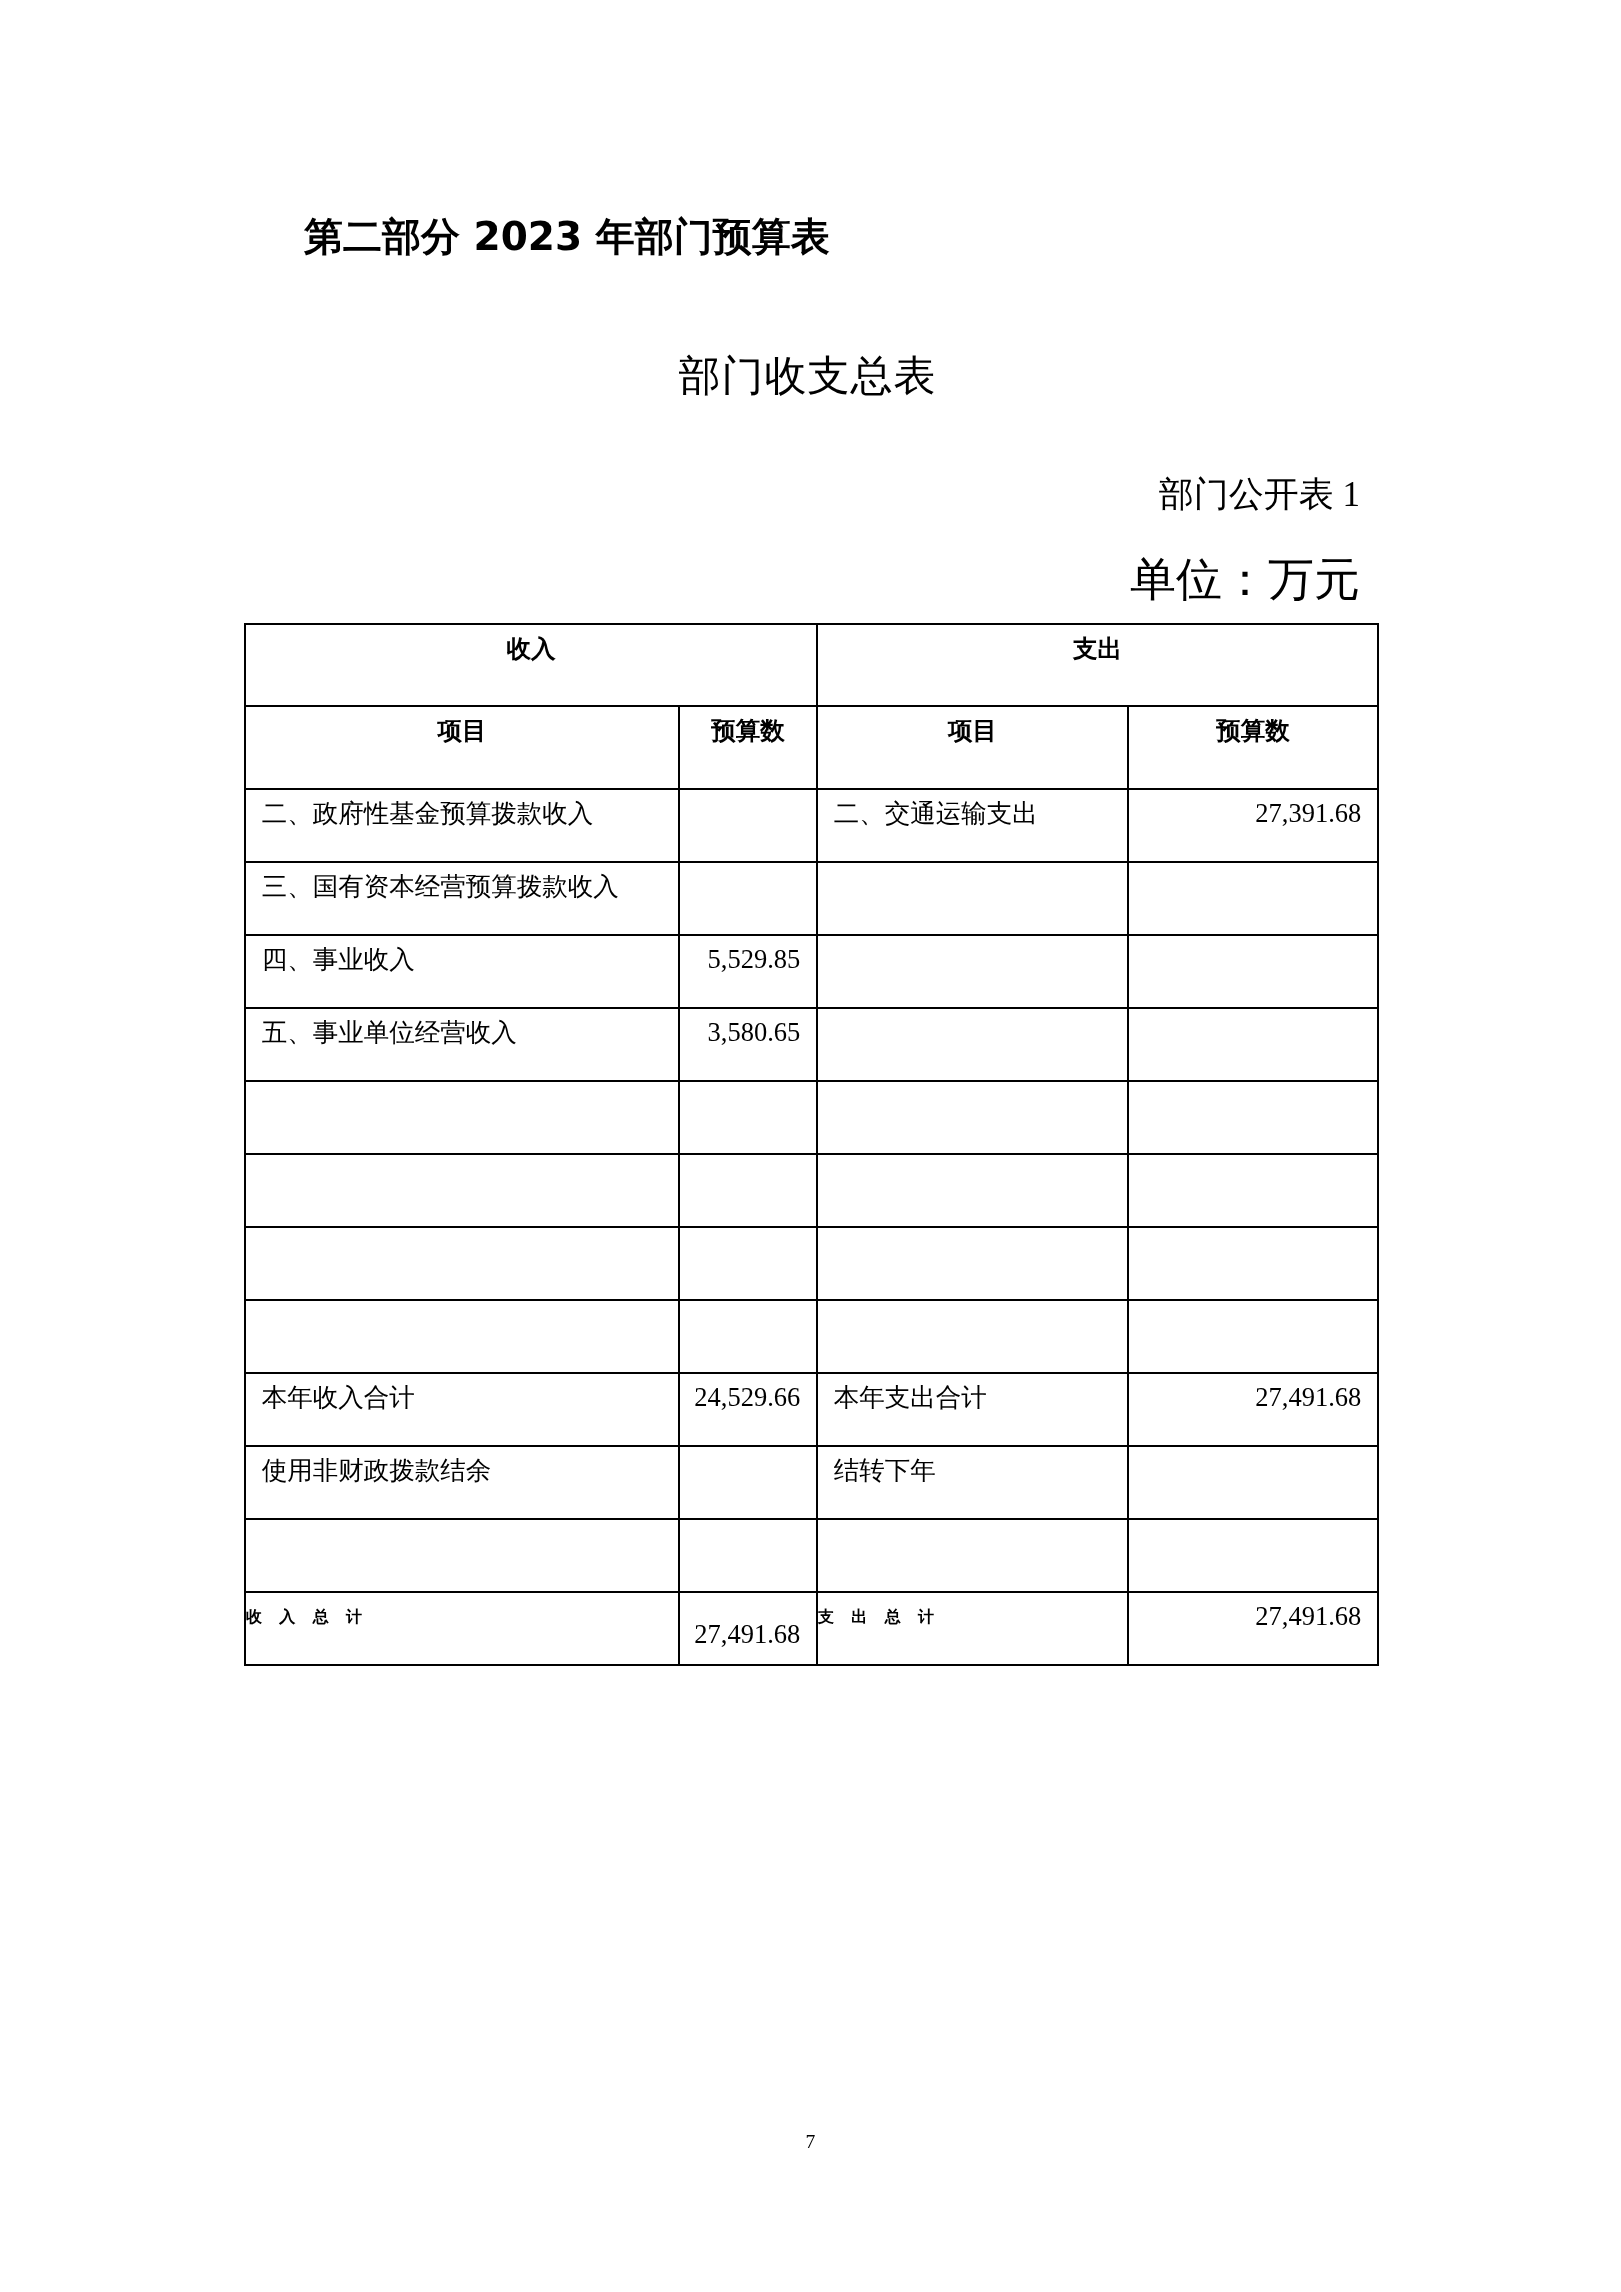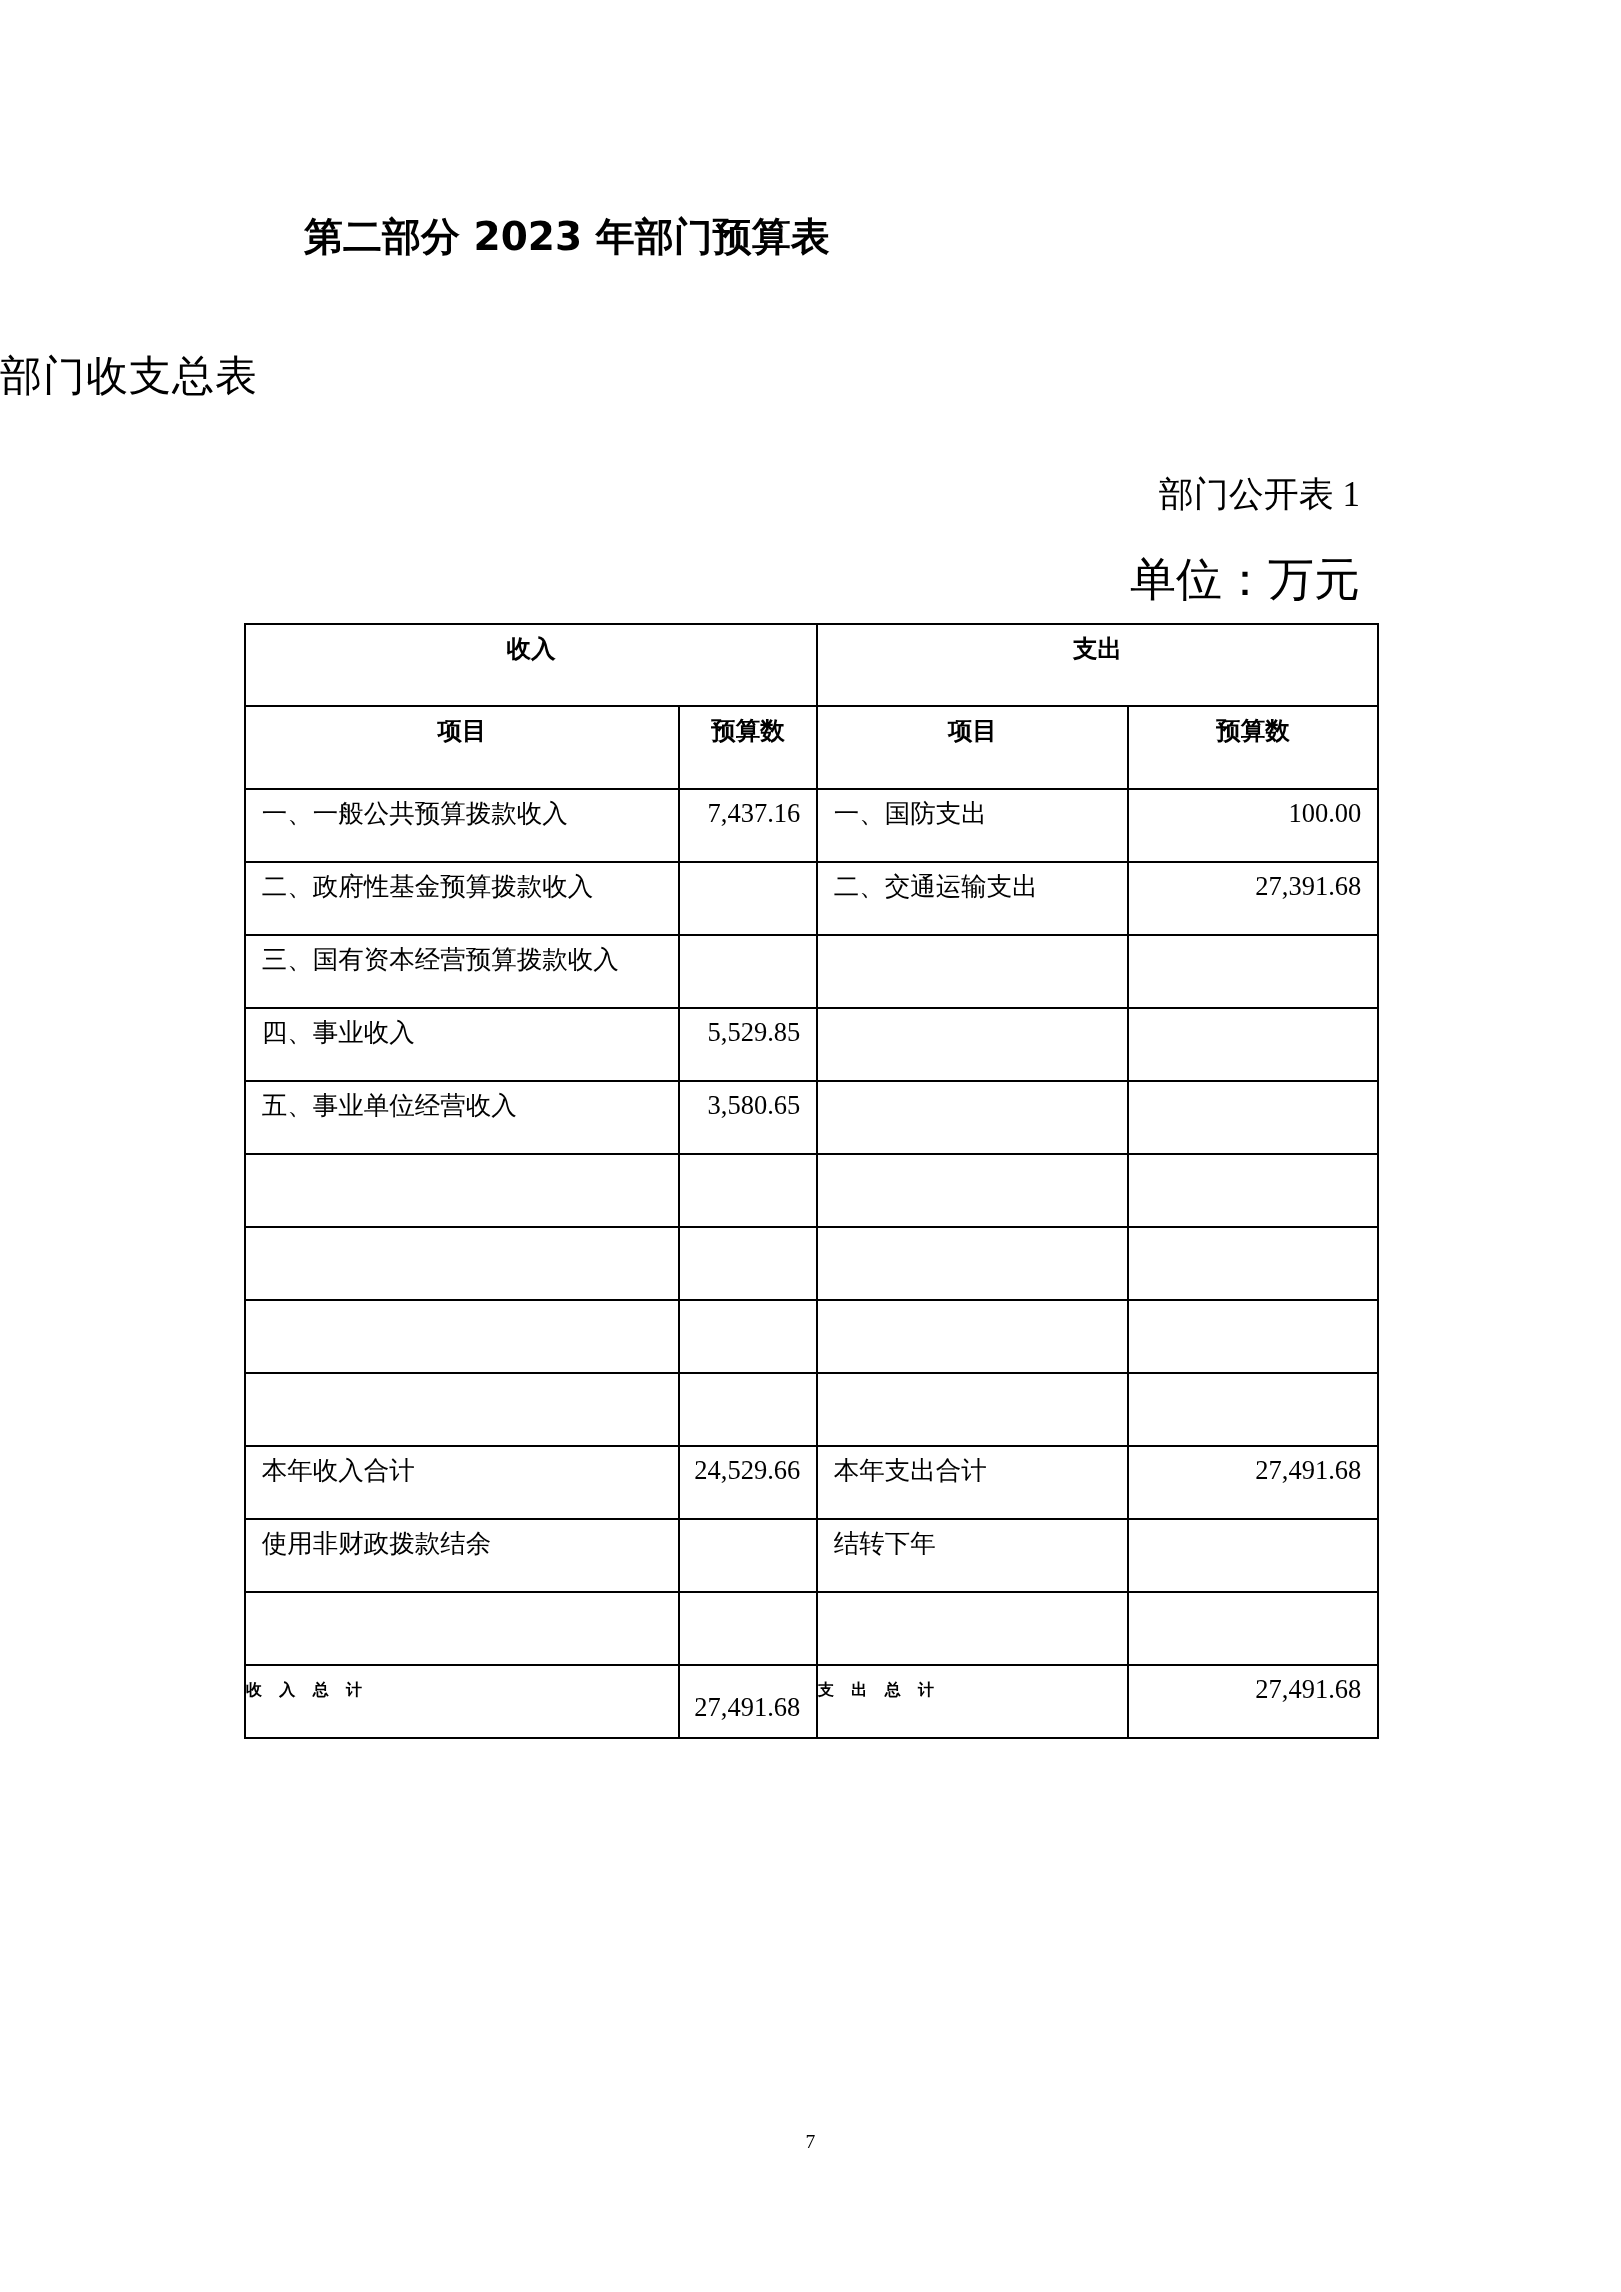--- a/index.html
+++ b/index.html
@@ -10,7 +10,7 @@
     letter-spacing: 0px; white-space: nowrap;
   }
   .table-title {
-    position: absolute; left: 0; width: 1615px; top: 348px; text-align: left;
+    position: absolute; left: 0; width: 1615px; top: 348px; text-align: center;
     font-family: "DejaVu Sans", sans-serif; font-size: 42px; line-height: 55px;
     letter-spacing: 1px; white-space: nowrap; padding-left: 0; box-sizing: border-box;
   }

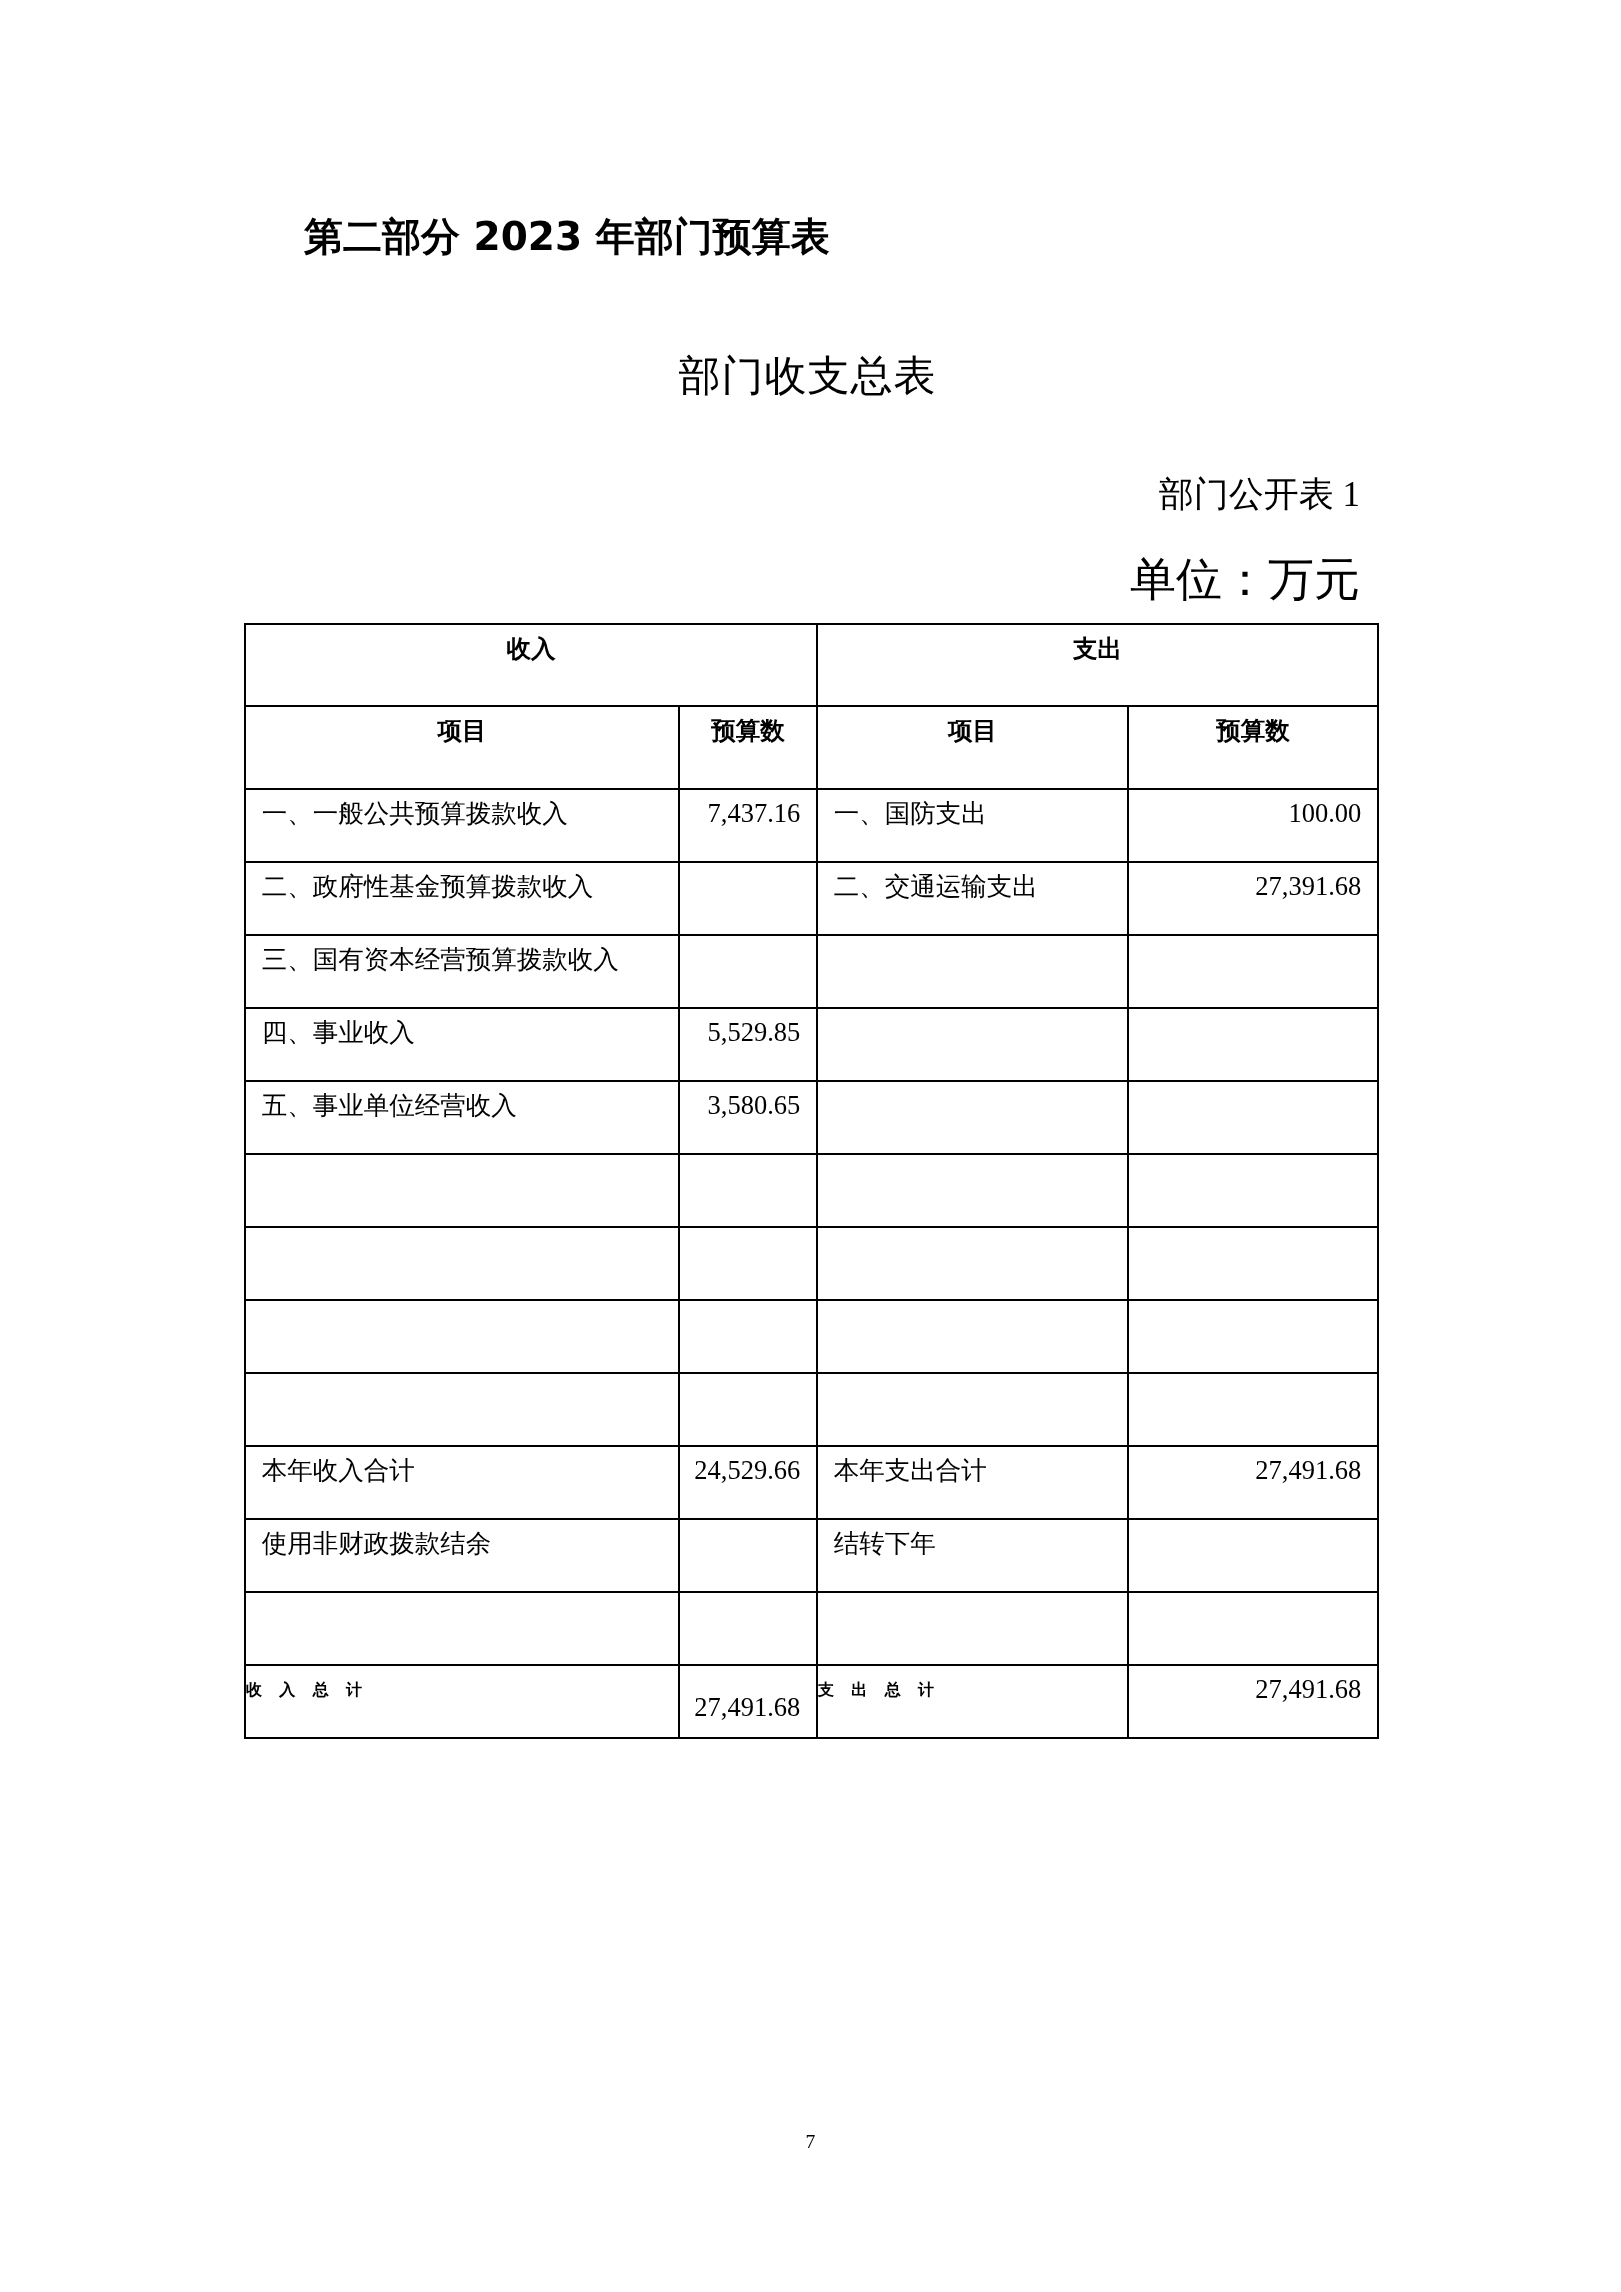--- a/index.html
+++ b/index.html
@@ -80,12 +80,6 @@
   </tr>
   </tbody>
     <tbody id="body-rows">
-      <tr class="row">
-        <td class="item">一、一般公共预算拨款收入</td>
-        <td class="num">7,437.16</td>
-        <td class="item">一、国防支出</td>
-        <td class="num">100.00</td>
-      </tr>
       <tr class="row thick-top">
         <td class="item">二、政府性基金预算拨款收入</td>
         <td class="num"></td>

